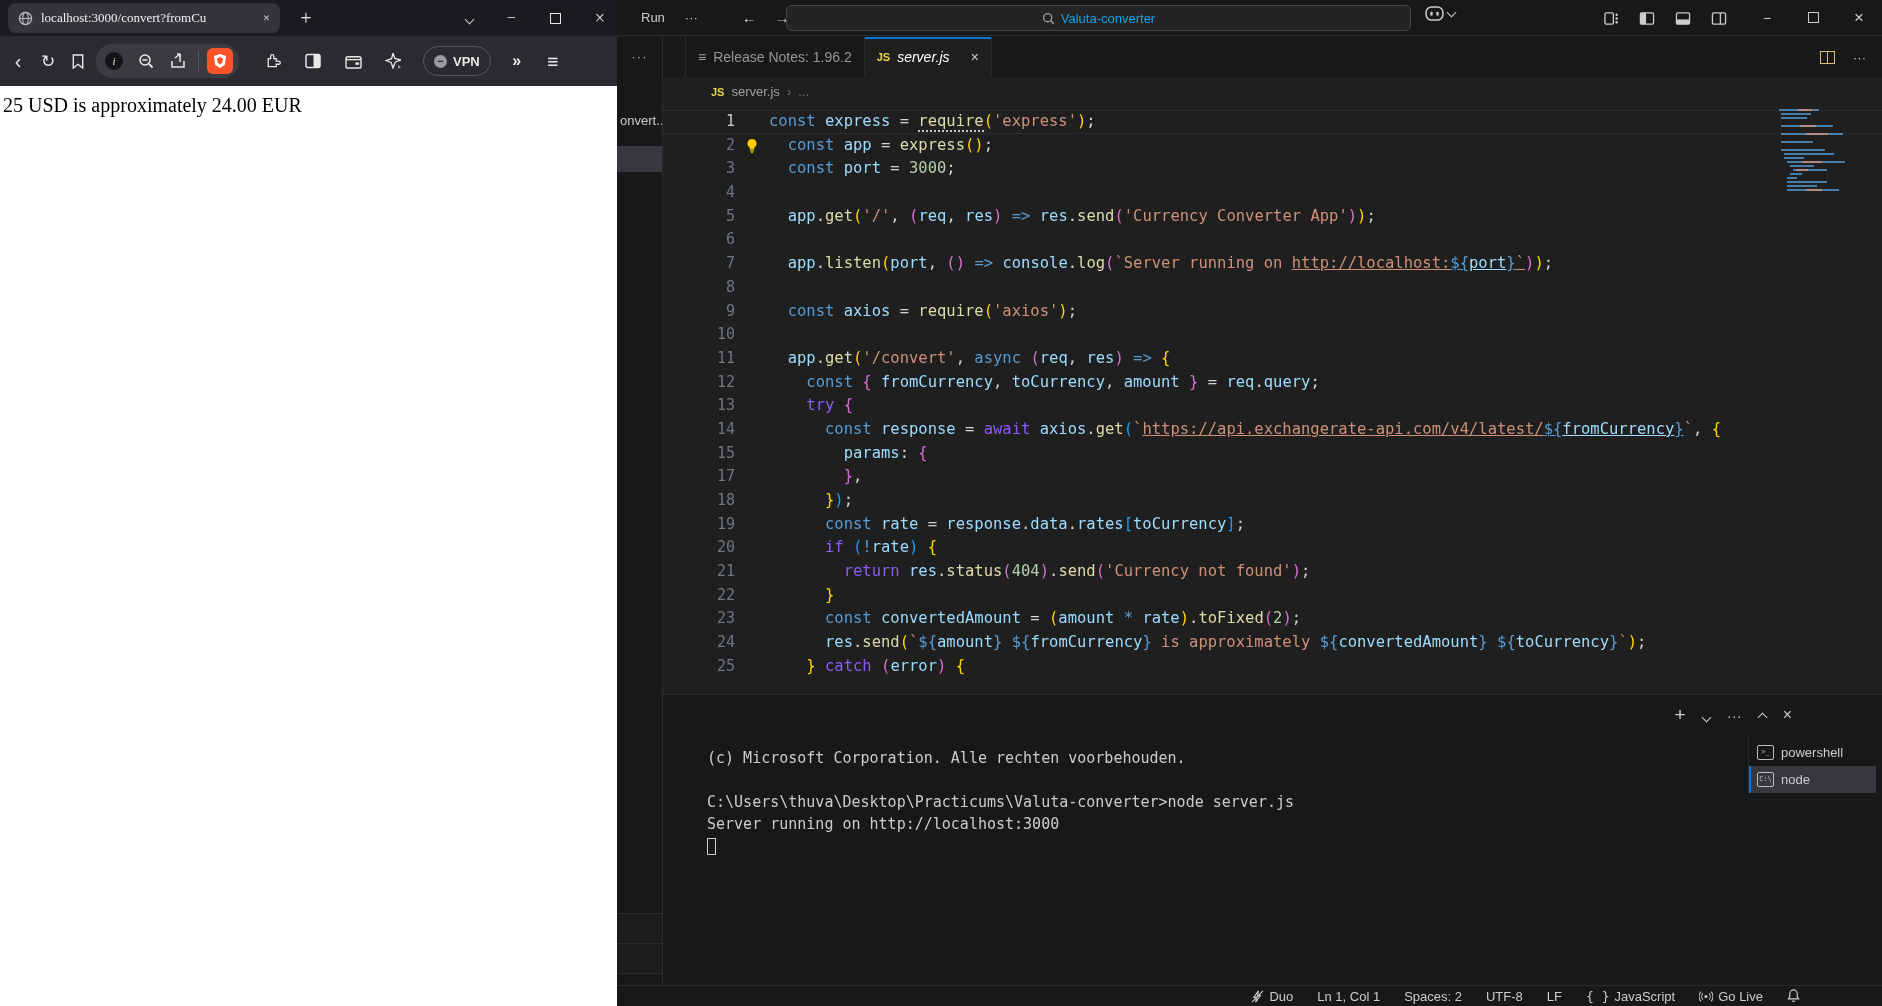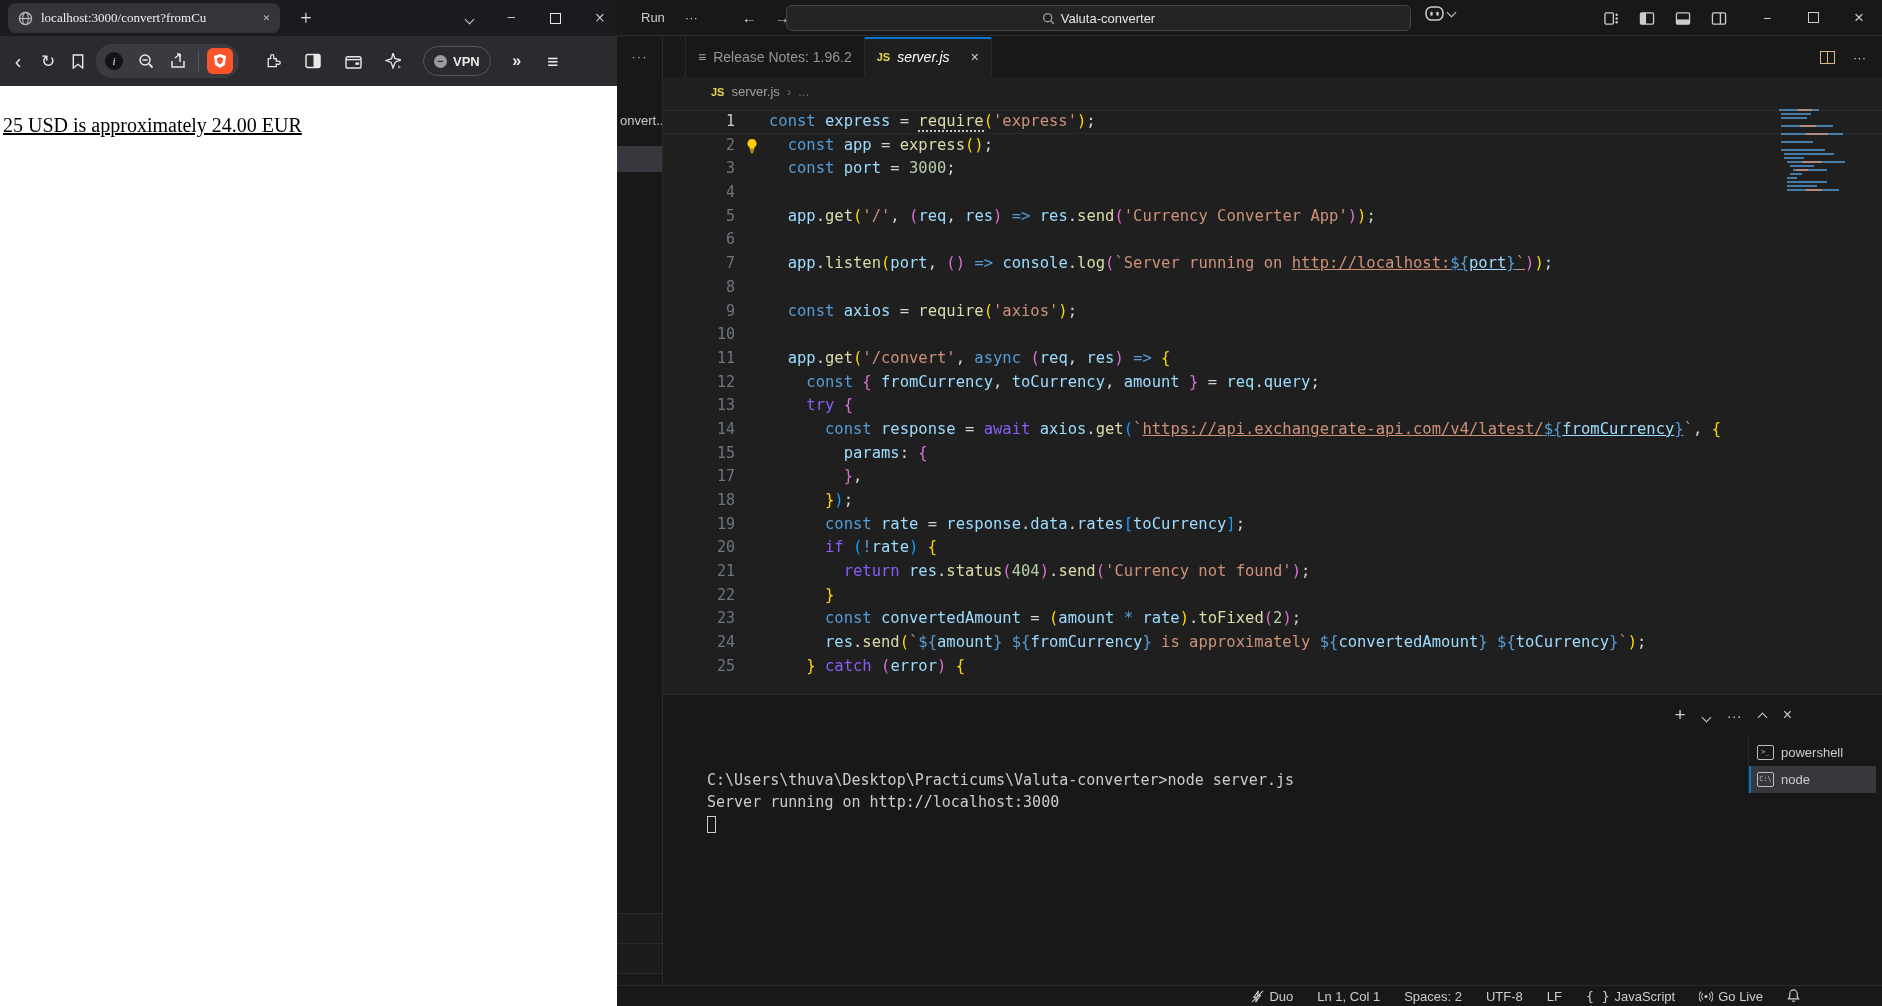--- a/index.html
+++ b/index.html
@@ -28,7 +28,7 @@
   .menu-item { color:#cccccc; font-size:13px; padding:0 10px; }
   .nav-arrows { display:flex; gap:18px; margin-left:34px; color:#cfcfcf; font-size:15px; }
   .searchbox { position:absolute; left:169px; width:625px; top:5px; height:26px; background:#2117
-  ;background:#242424; border:1px solid #454545; border-radius:6px; display:flex; align-items:center; justify-content:center; gap:6px; color:#e5e5e5; font-size:13px; }
+  ;background:#242424; border:1px solid #454545; border-radius:6px; display:flex; align-items:center; justify-content:center; gap:6px; color:#0ea5e9; font-size:13px; }
   .copilot { position:absolute; left:808px; top:6px; display:flex; align-items:center; gap:4px; color:#ccc; }
   .layout-icons { position:absolute; right:155px; top:0; height:36px; display:flex; align-items:center; gap:20px; }
   .vs-winbtns { position:absolute; right:0; top:0; height:36px; display:flex; }

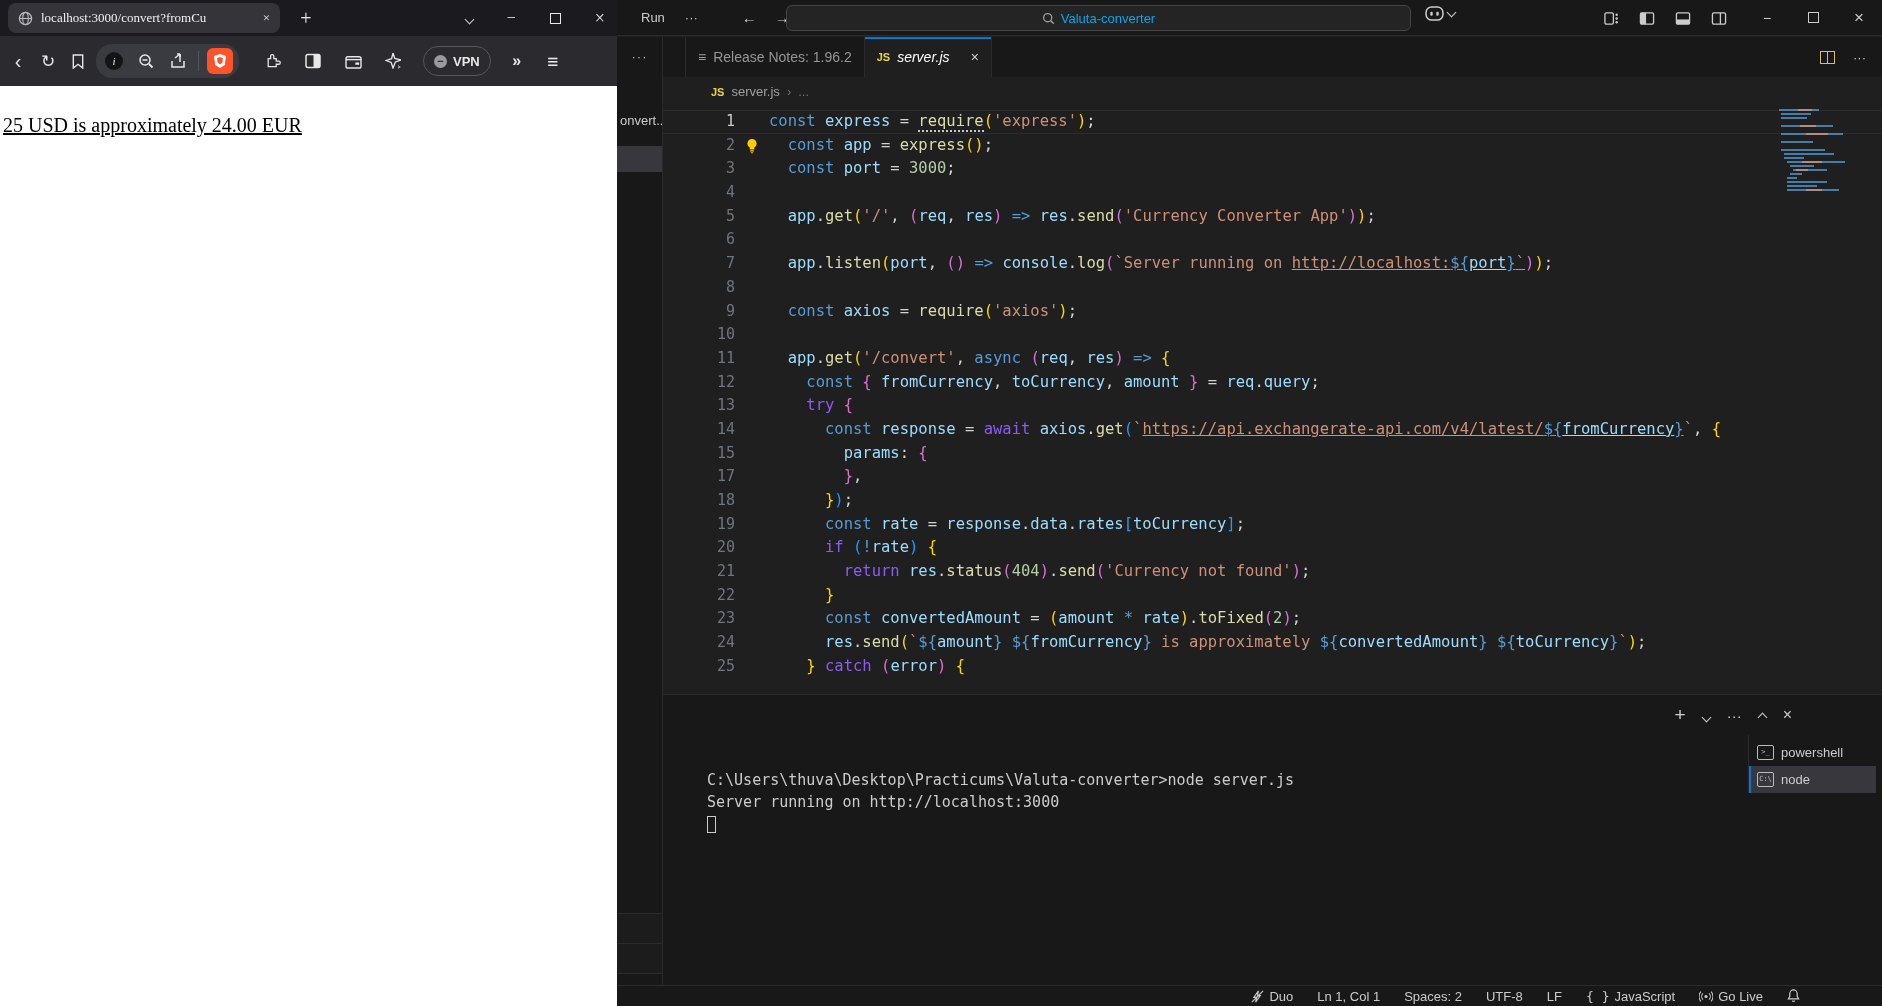--- a/index.html
+++ b/index.html
@@ -19,7 +19,7 @@
   .vpn-dot { width:13px; height:13px; border-radius:50%; background:#9a9aa2; color:#2a2a2f; font-size:11px; line-height:12px; text-align:center; font-weight:bold; }
   .divider-v { width:1px; height:20px; background:#55555c; }
   .b-content { position:absolute; top:86px; left:0; right:0; bottom:0; background:#ffffff; }
-  .b-page-text { font-family:"Liberation Serif", serif; font-size:20px; color:#000; padding:28px 0 0 3px;text-decoration:underline; }
+  .b-page-text { font-family:"Liberation Serif", serif; font-size:20px; color:#000; padding:8px 0 0 3px; }
   .brave-badge { width:26px; height:26px; border-radius:6px; background:#fb542b; display:flex; align-items:center; justify-content:center; }
 
   

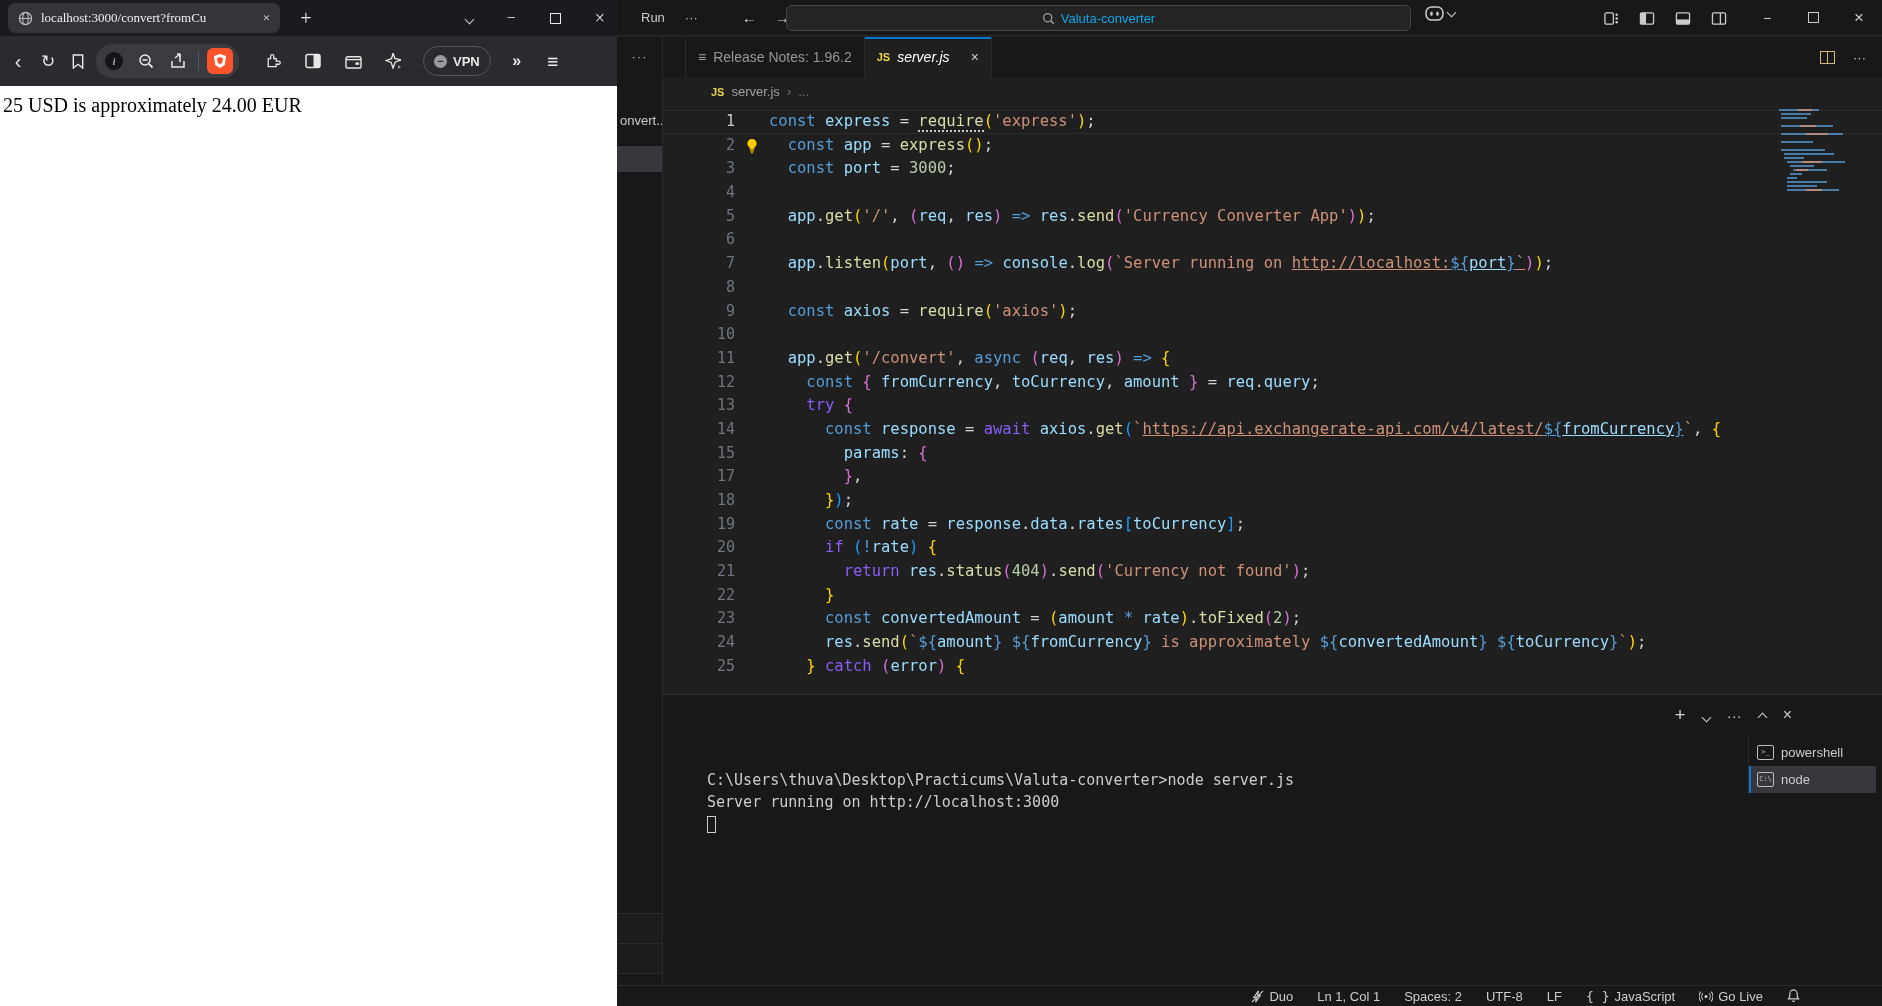--- a/index.html
+++ b/index.html
@@ -348,6 +348,7 @@
         </span>
       </div>
       <div class="term-body" id="term-body">
+          <div class="trow">(c) Microsoft Corporation. Alle rechten voorbehouden.</div>
           <div class="trow"></div>
           <div class="trow">C:\Users\thuva\Desktop\Practicums\Valuta-converter&gt;node server.js</div>
           <div class="trow">Server running on http://localhost:3000</div>

